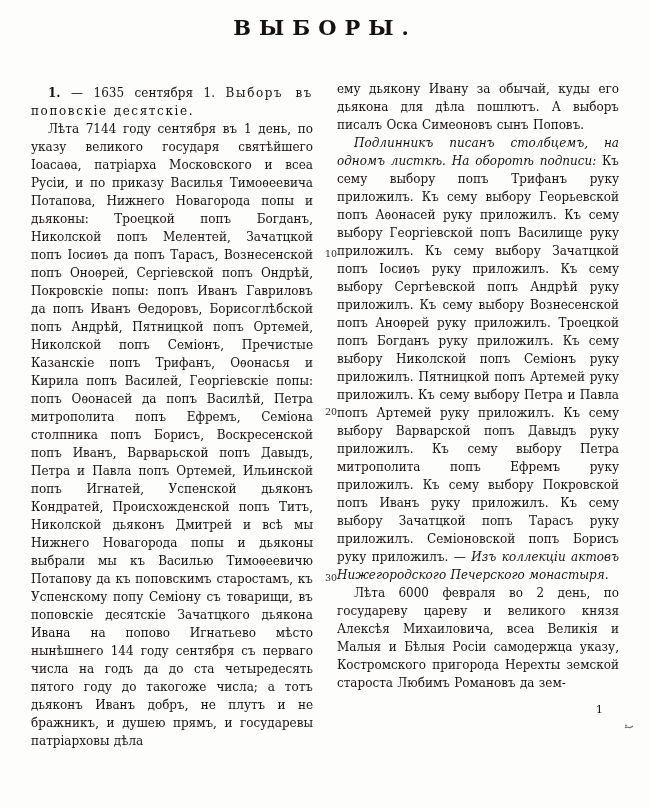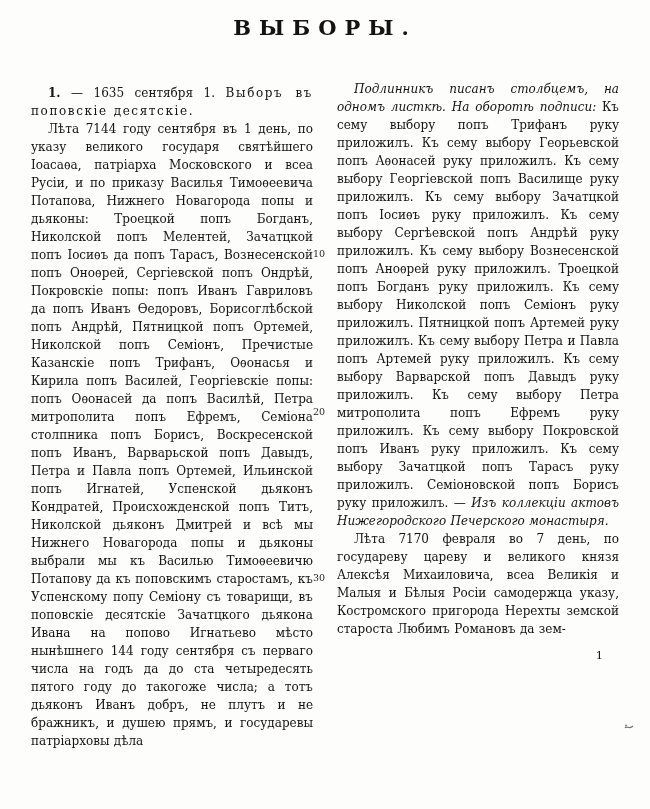--- a/index.html
+++ b/index.html
@@ -118,6 +118,7 @@
     </div>
 
     <div class="col col-right">
+      <p class="body noindent">ему дьякону Ивану за обычай, куды его дьякона для дѣла пошлютъ. А выборъ писалъ Оска Симеоновъ сынъ Поповъ.</p>
       <p class="body note"><i>Подлинникъ писанъ столбцемъ, на одномъ листкѣ. На оборотѣ подписи: </i><span>Къ сему выбору попъ Трифанъ руку приложилъ. Къ сему выбору Георьевской попъ Аѳонасей руку приложилъ. Къ сему выбору Георгіевской попъ Василище руку приложилъ. Къ сему выбору Зачатцкой попъ Іосиѳъ руку приложилъ. Къ сему выбору Сергѣевской попъ Андрѣй руку приложилъ. Къ сему выбору Вознесенской попъ Аноѳрей руку приложилъ. Троецкой попъ Богданъ руку приложилъ. Къ сему выбору Николской попъ Семіонъ руку приложилъ. Пятницкой попъ Артемей руку приложилъ. Къ сему выбору Петра и Павла попъ Артемей руку приложилъ. Къ сему выбору Варварской попъ Давыдъ руку приложилъ. Къ сему выбору Петра митрополита попъ Ефремъ руку приложилъ. Къ сему выбору Покровской попъ Иванъ руку приложилъ. Къ сему выбору Зачатцкой попъ Тарасъ руку приложилъ. Семіоновской попъ Борисъ руку приложилъ. — </span><i>Изъ коллекціи актовъ Нижегородского Печерского монастыря.</i></p>
       <p class="body">Лѣта 7170 февраля во 7 день, по государеву цареву и великого князя Алексѣя Михаиловича, всеа Великія и Малыя и Бѣлыя Росіи самодержца указу, Костромского пригорода Нерехты земской староста Любимъ Романовъ да зем-</p>
       <div class="page-number">1</div>

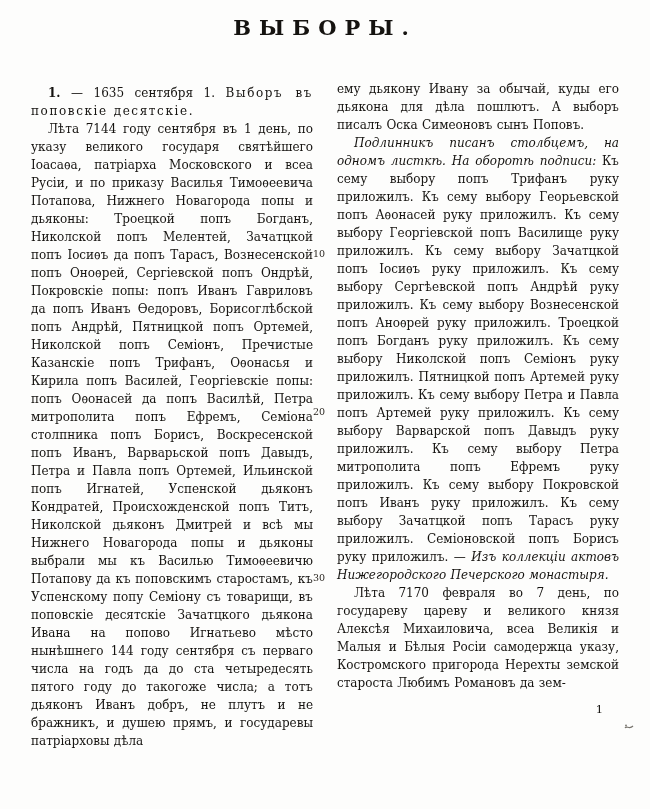--- a/index.html
+++ b/index.html
@@ -73,7 +73,7 @@
     position: absolute;
     left: 0;
     width: 100%;
-    text-align: left;
+    text-align: right;
     font-size: 9.5px;
     color: #2a2620;
   }

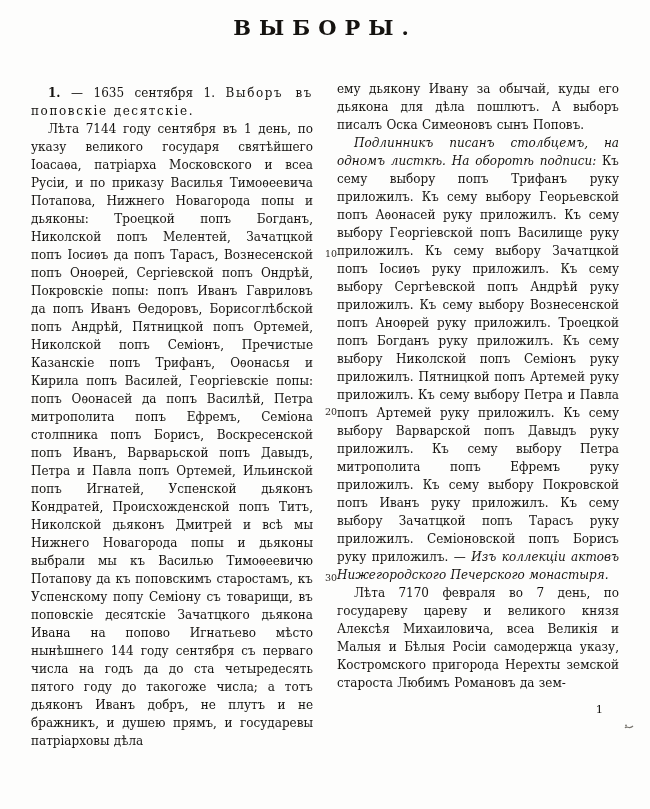--- a/index.html
+++ b/index.html
@@ -120,7 +120,7 @@
     <div class="col col-right">
       <p class="body noindent">ему дьякону Ивану за обычай, куды его дьякона для дѣла пошлютъ. А выборъ писалъ Оска Симеоновъ сынъ Поповъ.</p>
       <p class="body note"><i>Подлинникъ писанъ столбцемъ, на одномъ листкѣ. На оборотѣ подписи: </i><span>Къ сему выбору попъ Трифанъ руку приложилъ. Къ сему выбору Георьевской попъ Аѳонасей руку приложилъ. Къ сему выбору Георгіевской попъ Василище руку приложилъ. Къ сему выбору Зачатцкой попъ Іосиѳъ руку приложилъ. Къ сему выбору Сергѣевской попъ Андрѣй руку приложилъ. Къ сему выбору Вознесенской попъ Аноѳрей руку приложилъ. Троецкой попъ Богданъ руку приложилъ. Къ сему выбору Николской попъ Семіонъ руку приложилъ. Пятницкой попъ Артемей руку приложилъ. Къ сему выбору Петра и Павла попъ Артемей руку приложилъ. Къ сему выбору Варварской попъ Давыдъ руку приложилъ. Къ сему выбору Петра митрополита попъ Ефремъ руку приложилъ. Къ сему выбору Покровской попъ Иванъ руку приложилъ. Къ сему выбору Зачатцкой попъ Тарасъ руку приложилъ. Семіоновской попъ Борисъ руку приложилъ. — </span><i>Изъ коллекціи актовъ Нижегородского Печерского монастыря.</i></p>
-      <p class="body">Лѣта 7170 февраля во 7 день, по государеву цареву и великого князя Алексѣя Михаиловича, всеа Великія и Малыя и Бѣлыя Росіи самодержца указу, Костромского пригорода Нерехты земской староста Любимъ Романовъ да зем-</p>
+      <p class="body">Лѣта 6000 февраля во 2 день, по государеву цареву и великого князя Алексѣя Михаиловича, всеа Великія и Малыя и Бѣлыя Росіи самодержца указу, Костромского пригорода Нерехты земской староста Любимъ Романовъ да зем-</p>
       <div class="page-number">1</div>
     </div>
 

